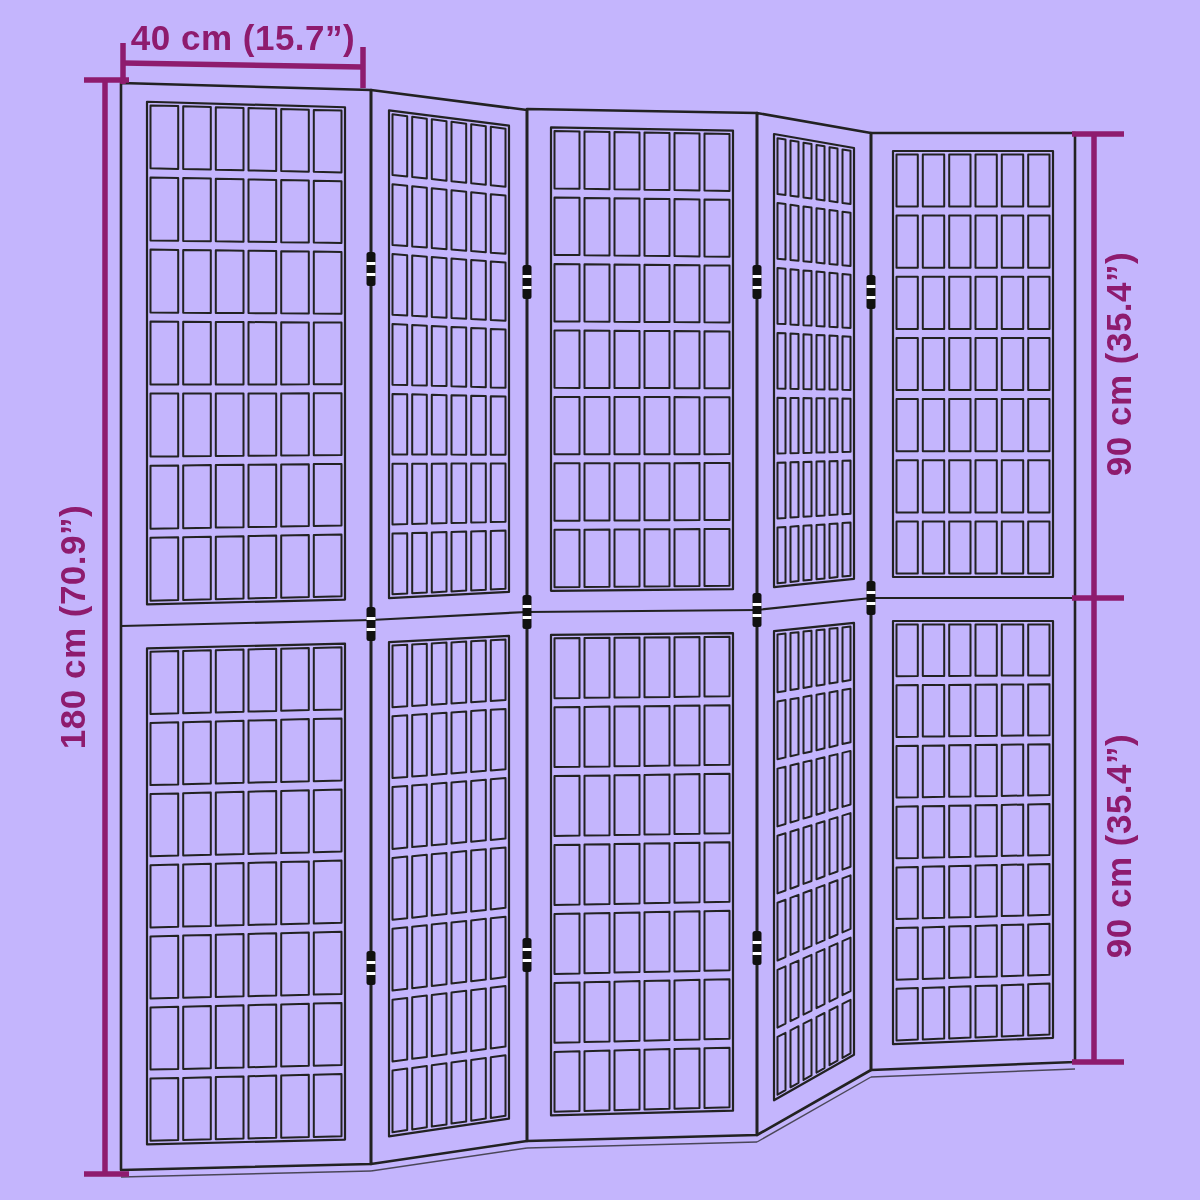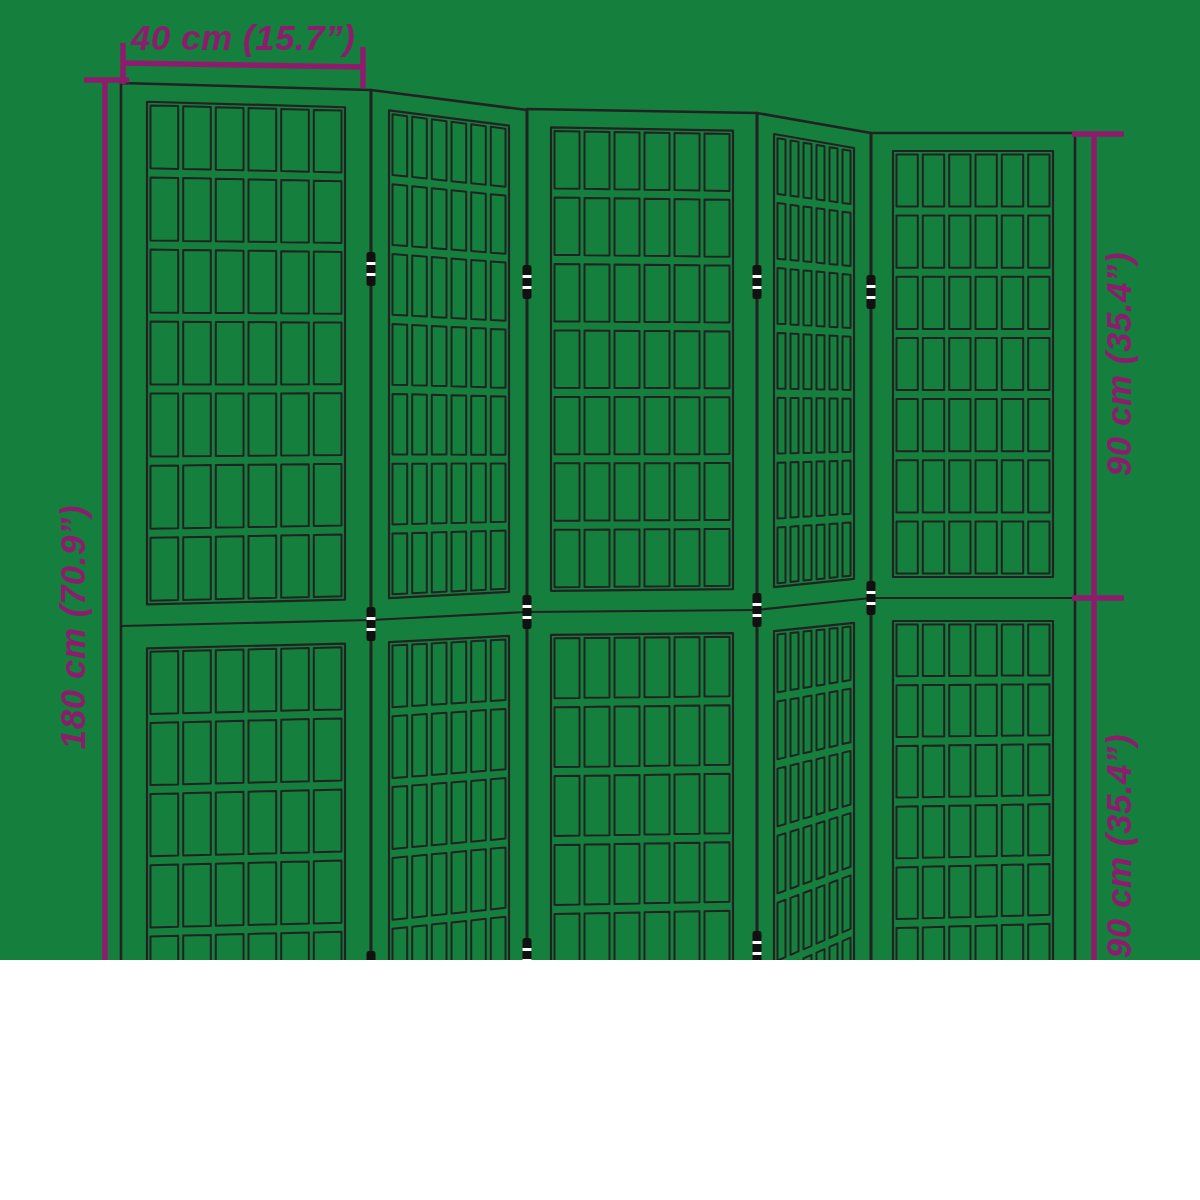--- a/index.html
+++ b/index.html
@@ -3,7 +3,7 @@
 <meta charset="utf-8">
 <style>
   html,body{margin:0;padding:0;background:#ffffff;}
-  .stage{position:relative;width:1200px;height:960px;background:#15803d;overflow:hidden;font-style:italic;}
+  .stage{position:relative;width:1200px;height:1200px;background:#c4b5fd;overflow:hidden;}
   svg{display:block;width:1200px;height:1200px;}
   .dim-label{
     font-family:"Liberation Sans", sans-serif;

